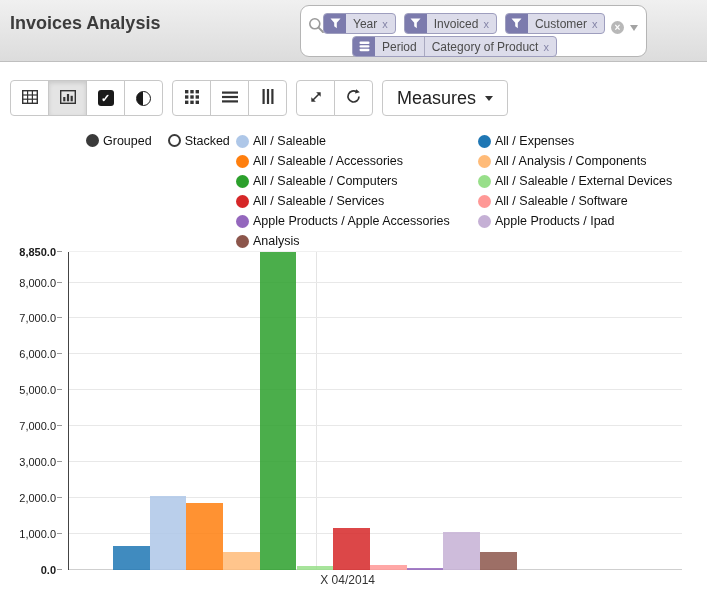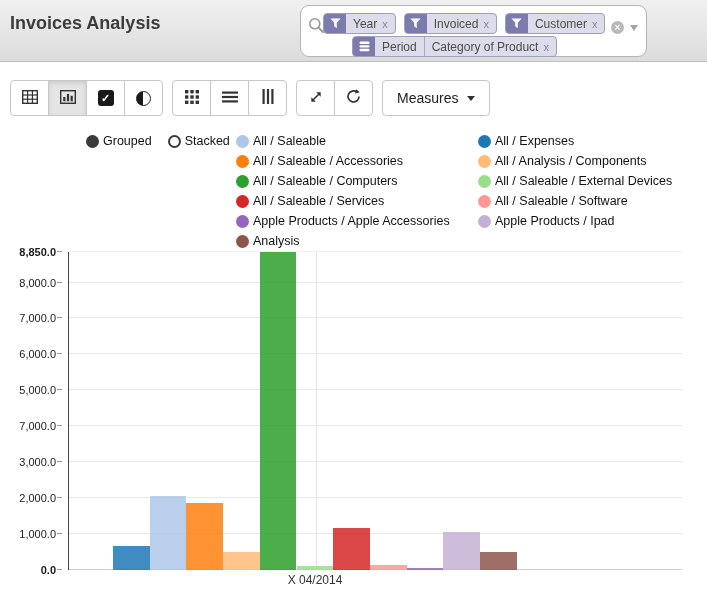--- a/index.html
+++ b/index.html
@@ -43,7 +43,7 @@
   .contrast-glyph { width:15px; height:15px; border:1.6px solid #1a1a1a; border-radius:50%;
                     background:linear-gradient(90deg,#1a1a1a 50%,#fff 50%); }
   .measures-btn { height:36px; border:1px solid #c8c8c8; border-radius:4px; background:#fff;
-                  padding:0 14px; font-size:14px; color:#222; display:flex; align-items:center; gap:9px;
+                  padding:0 14px; font-size:18px; color:#222; display:flex; align-items:center; gap:9px;
                   font-family:"Liberation Sans",sans-serif; cursor:pointer; }
   .caret-dark { width:0; height:0; border-left:4px solid transparent; border-right:4px solid transparent;
                 border-top:5px solid #333; display:inline-block; }

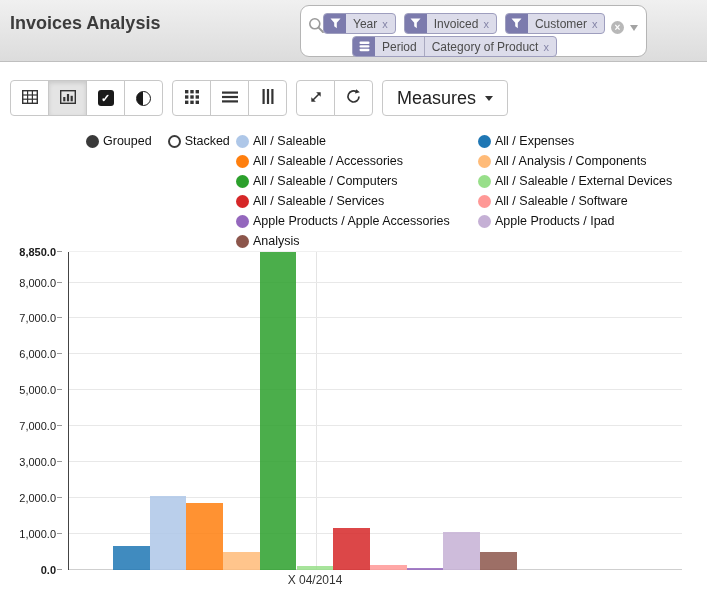--- a/index.html
+++ b/index.html
@@ -51,7 +51,7 @@
   
   .mode-controls { position:absolute; left:86px; top:131px; display:flex; gap:16px; align-items:center;
                    font-size:12.5px; color:#111; height:20px; }
-  .mode-controls label { display:flex; align-items:flex-end; gap:4px; cursor:pointer; }
+  .mode-controls label { display:flex; align-items:flex-start; gap:4px; cursor:pointer; }
   .radio { width:13px; height:13px; border-radius:50%; border:2px solid #3a3a3a; background:#fff; display:inline-block; }
   .radio.checked { background:#3a3a3a; }
   .legend { position:absolute; left:236px; top:131px; display:grid; grid-template-columns:242px auto;

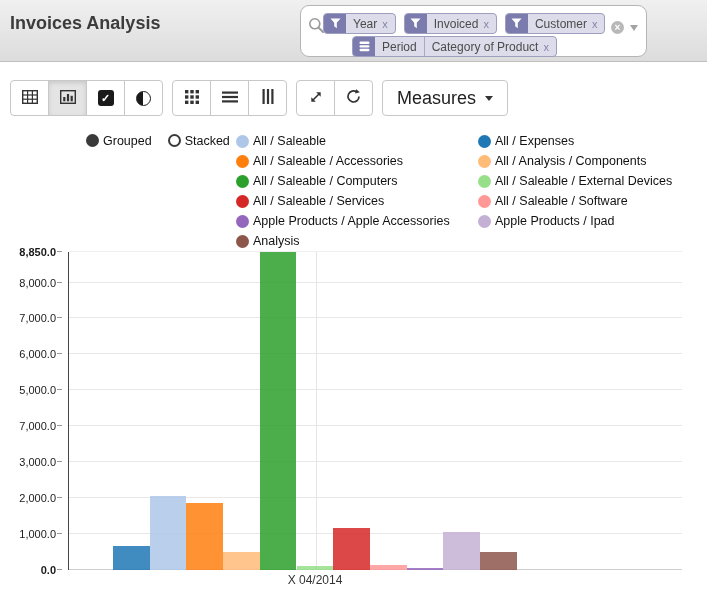--- a/index.html
+++ b/index.html
@@ -70,7 +70,7 @@
   .gridline.max { background:#f0f0f0; }
   .vline { position:absolute; top:0; bottom:0; left:247px; width:1px; background:#e4e4e4; }
   .bar { position:absolute; bottom:0; opacity:.85; }
-  .xlabel { position:absolute; left:255px; top:573px; width:120px; text-align:center;
+  .xlabel { position:absolute; left:255px; top:573px; width:120px; text-align:right;
             font-size:12px; color:#333; }
 </style>
 </head>

